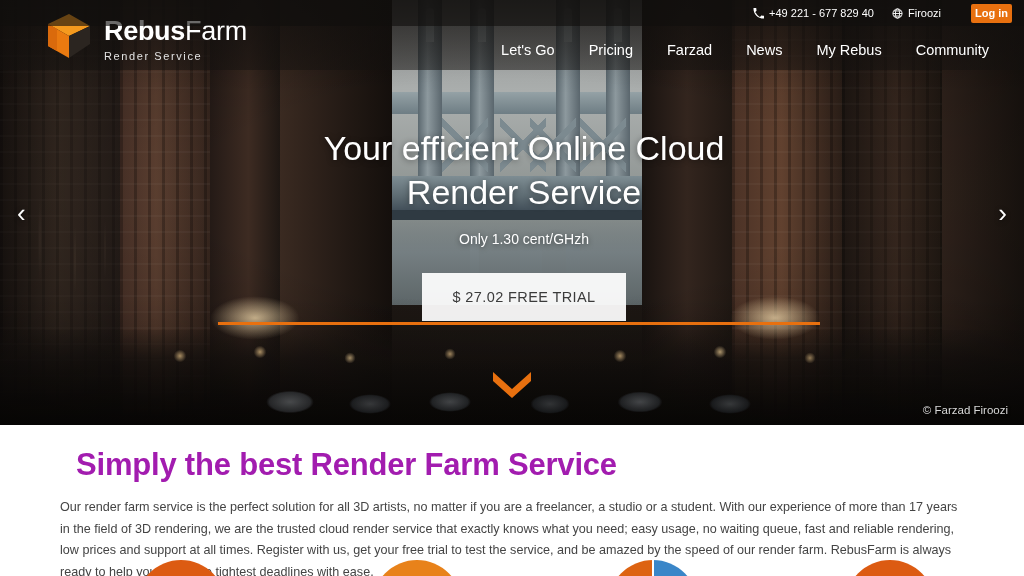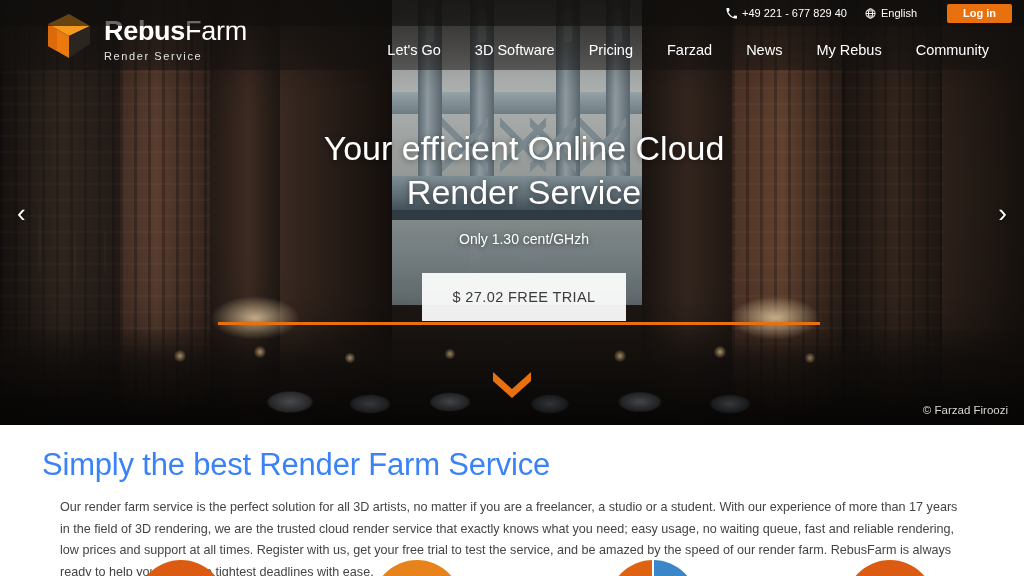--- a/index.html
+++ b/index.html
@@ -337,7 +337,7 @@
           <path d="M2 12h20M3.5 6.5h17M3.5 17.5h17"></path>
         </svg>
       </span>
-      <span>English</span>
+      <span>Firoozi</span>
     </div>
     <button class="login-btn">Log in</button>
   </div>

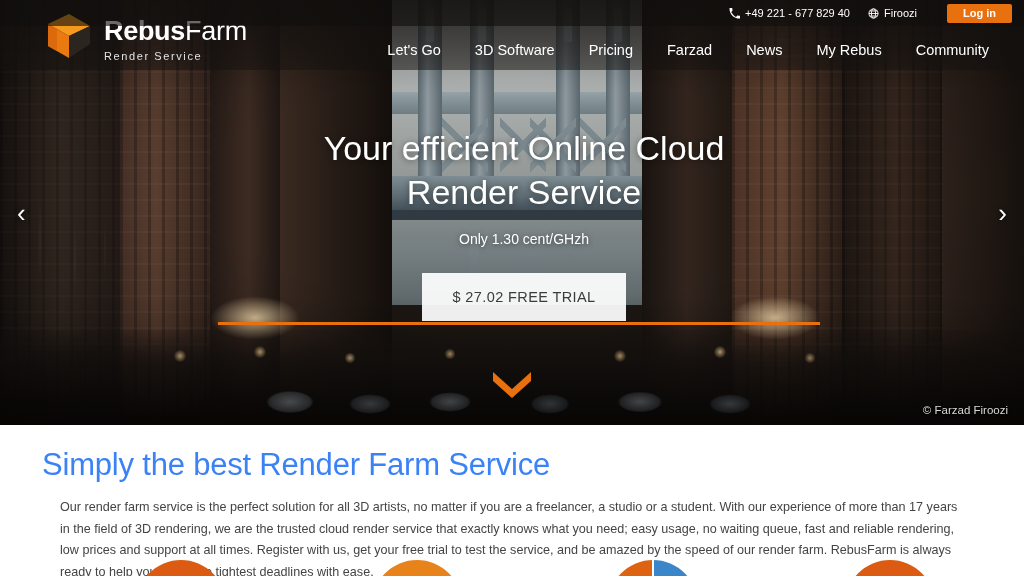--- a/index.html
+++ b/index.html
@@ -171,7 +171,7 @@
   .login-btn{
     margin-left:30px; background:#e8700f; color:#fff;
     font-size:11px; font-weight:bold;
-    padding:4px 16px; border:none; border-radius:2px; cursor:pointer;
+    padding:4px 4px; border:none; border-radius:2px; cursor:pointer;
     line-height:1;
   }
 

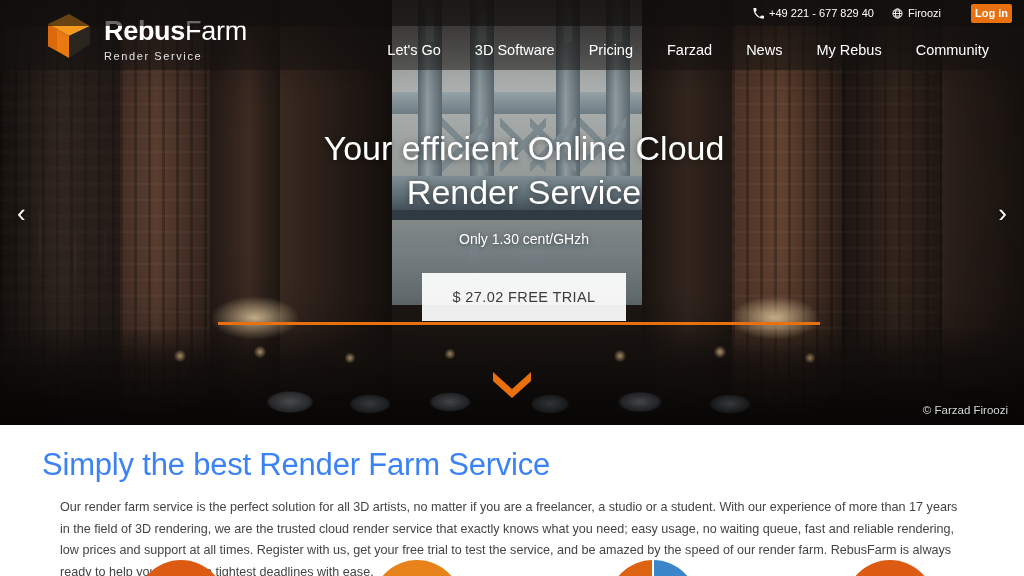--- a/index.html
+++ b/index.html
@@ -362,7 +362,6 @@
 
     <nav class="nav">
       <a>Let's Go</a>
-      <a>3D Software</a>
       <a>Pricing</a>
       <a>Farzad</a>
       <a>News</a>

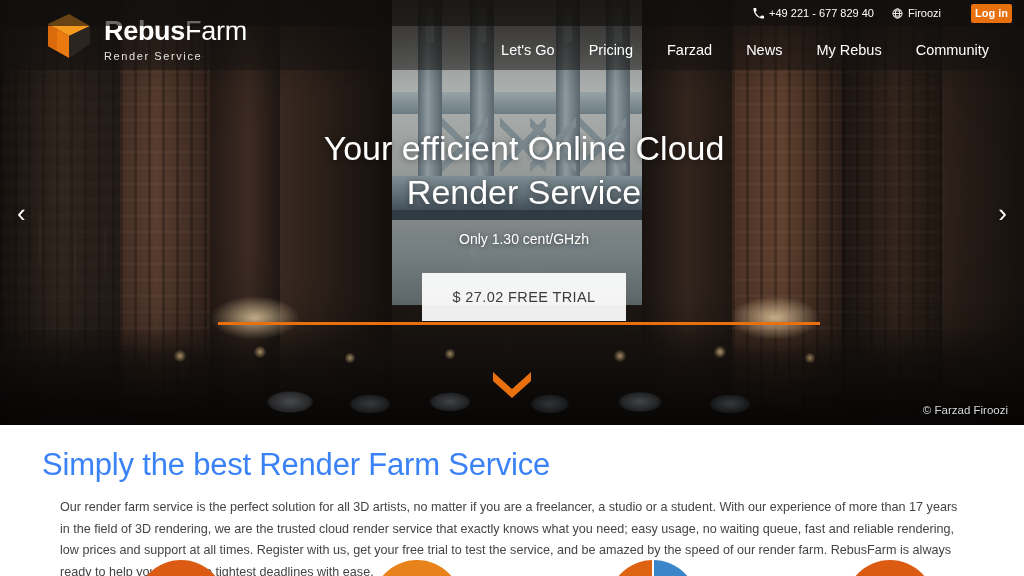--- a/index.html
+++ b/index.html
@@ -246,8 +246,8 @@
     background:#ffffff;
   }
   .sec-title{
-    position:absolute; left:42px; top:22px;
-    color:#3b82f6; font-size:31px; font-weight:400; letter-spacing:-.2px;
+    position:absolute; left:76px; top:22px;
+    color:#a21caf; font-size:31px; font-weight:700; letter-spacing:-.2px;
   }
   .sec-body{
     position:absolute; left:60px; top:72px; width:910px;

